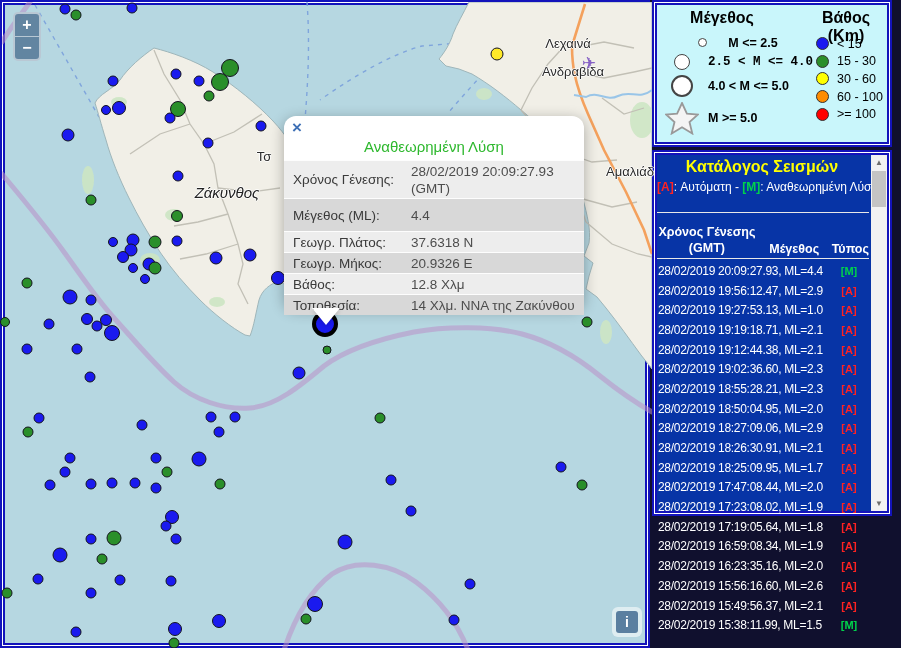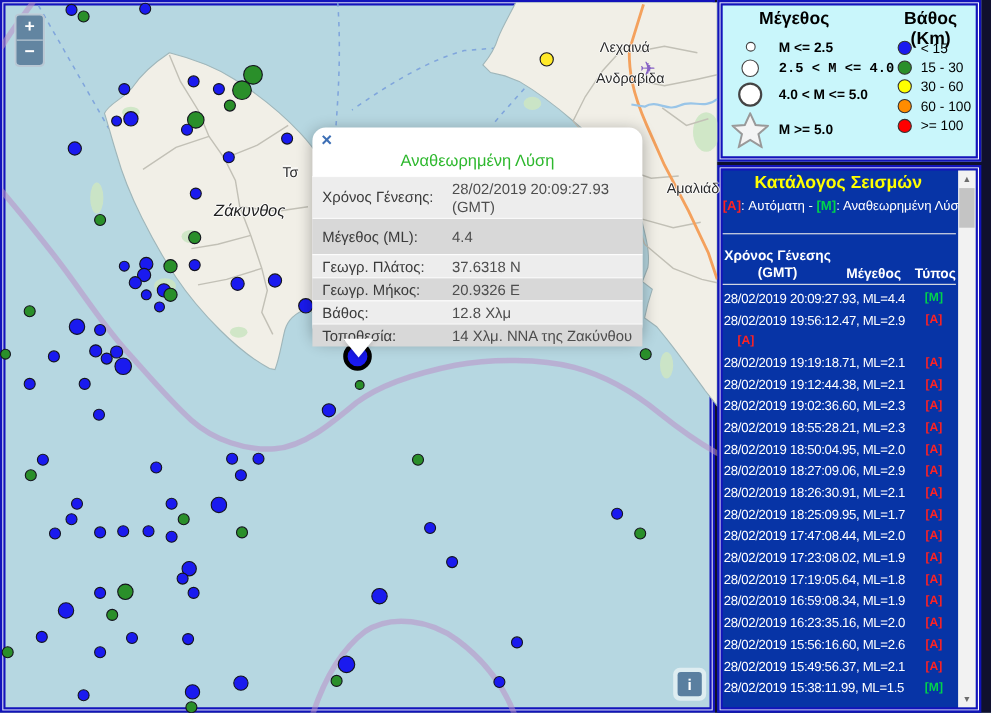--- a/index.html
+++ b/index.html
@@ -292,7 +292,7 @@
   <div class="lg-title" id="lg-mag-title">Μέγεθος</div>
   <div class="lg-title" id="lg-dep-title">Βάθος (Km)</div>
   <div class="lg-mag">
-      <div class="lg-mag-row" style="height: 17px;">
+      <div class="lg-mag-row" style="height: 17px; justify-content: center;">
         <span class="lg-sym">
           <span class="lg-circle" style="width: 9px; height: 9px; border: 1.5px solid rgb(68, 68, 68);"></span>
         </span>

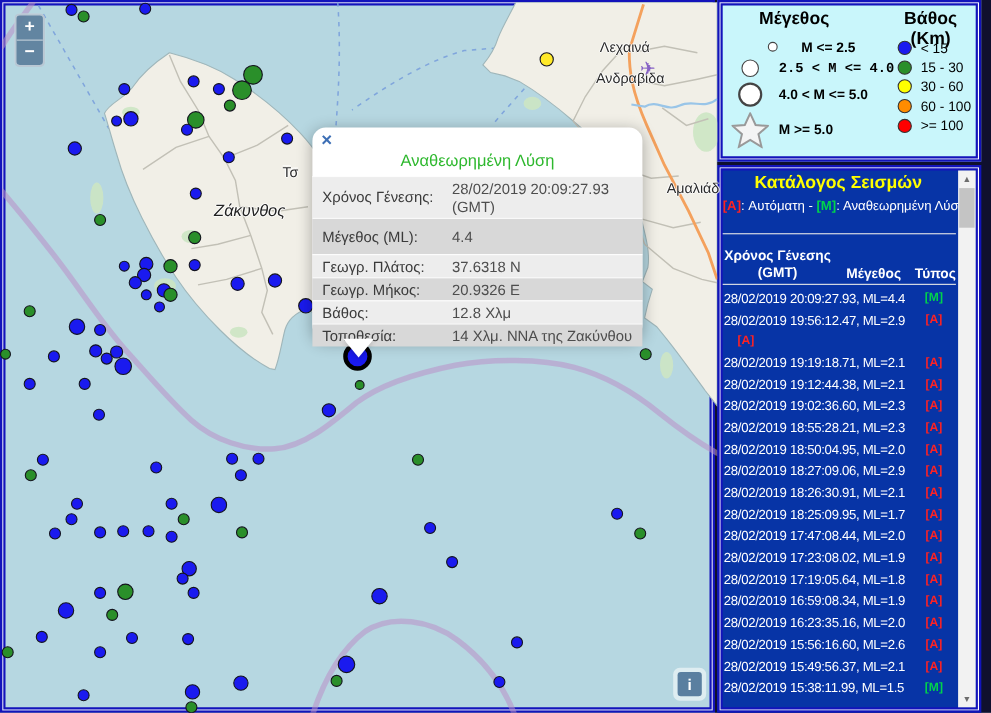--- a/index.html
+++ b/index.html
@@ -63,7 +63,7 @@
   .lg-dot{width:13px;height:13px;border-radius:50%;border:1.4px solid #333;box-sizing:border-box;flex:none}
   .lg-dep-label{font-size:12.5px;color:#000;margin-left:8px;white-space:nowrap}
   
-  #catalog{left:652px;top:150px;width:240px;height:498px;background:#0734a6;color:#fff;}
+  #catalog{left:652px;top:150px;width:240px;height:366px;background:#0734a6;color:#fff;}
   .cat-title{position:absolute;left:0;right:20px;top:6px;text-align:center;
     color:#ffff00;font-weight:bold;font-size:16px}
   .cat-note{position:absolute;left:3px;right:20px;top:28px;text-align:center;

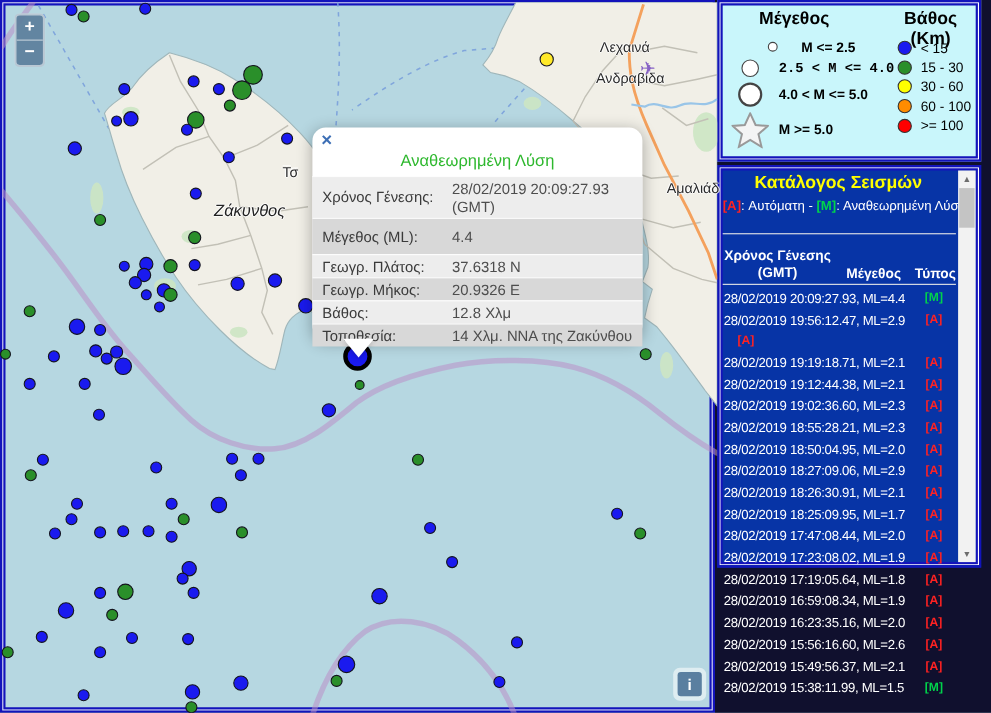--- a/index.html
+++ b/index.html
@@ -365,6 +365,7 @@
         <span class="cat-type A">[A]</span>
       </div>
       <div class="cat-row">
+        <span class="cat-text">28/02/2019 19:27:53.13, ML=1.0</span>
         <span class="cat-type A">[A]</span>
       </div>
       <div class="cat-row">

